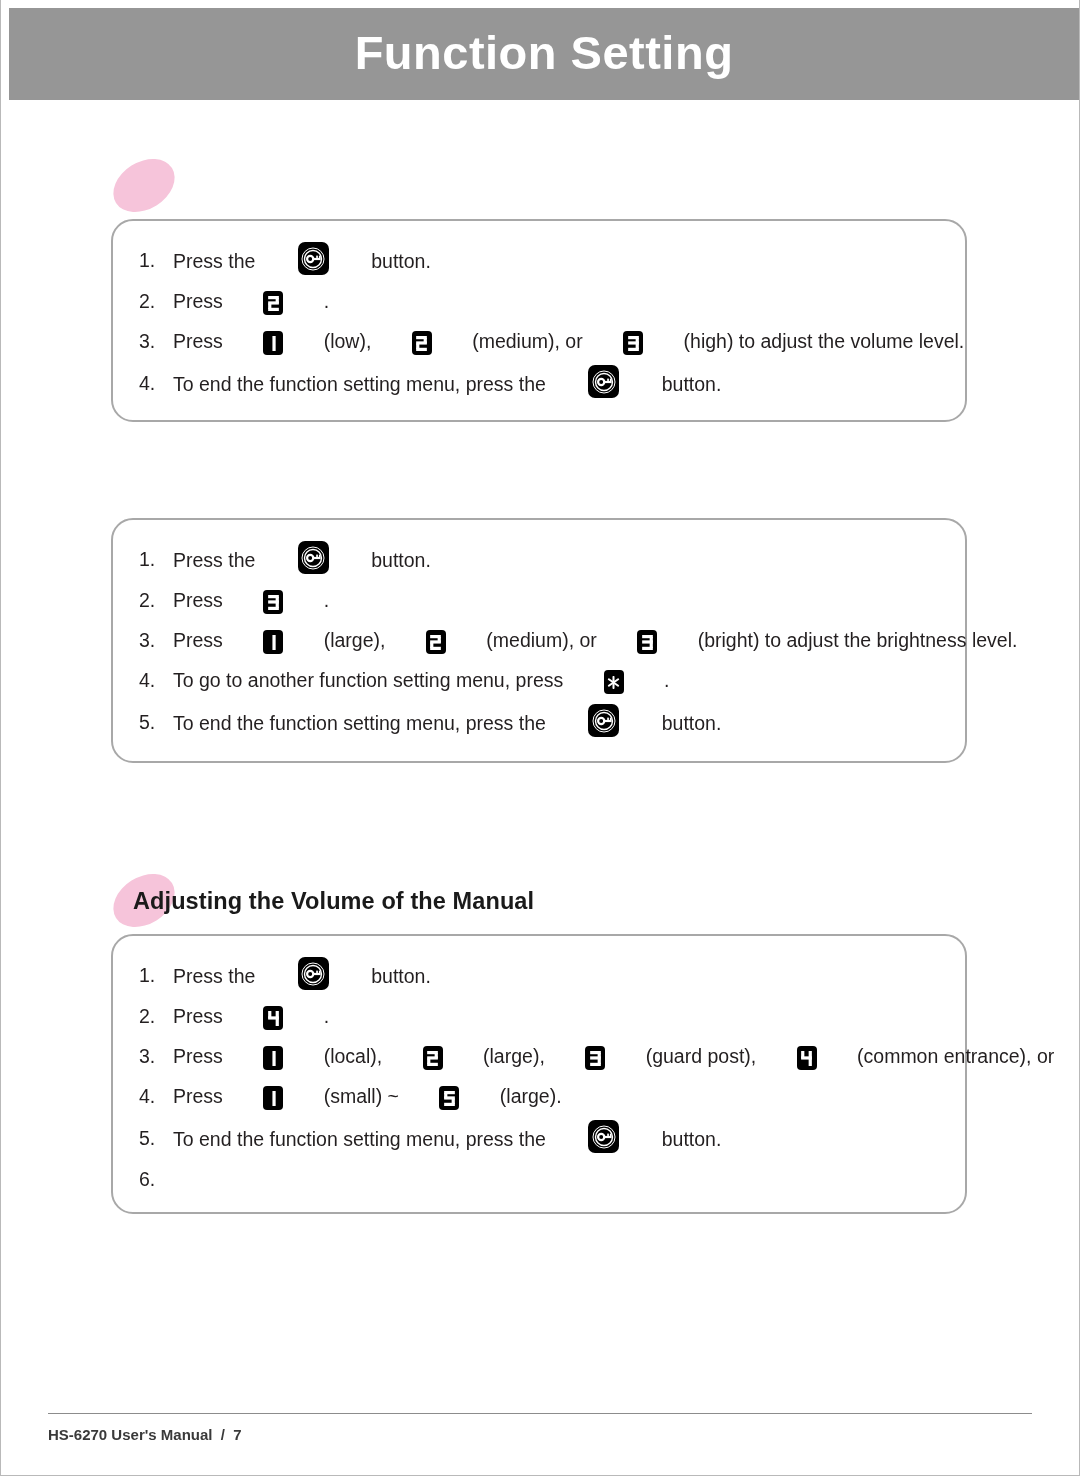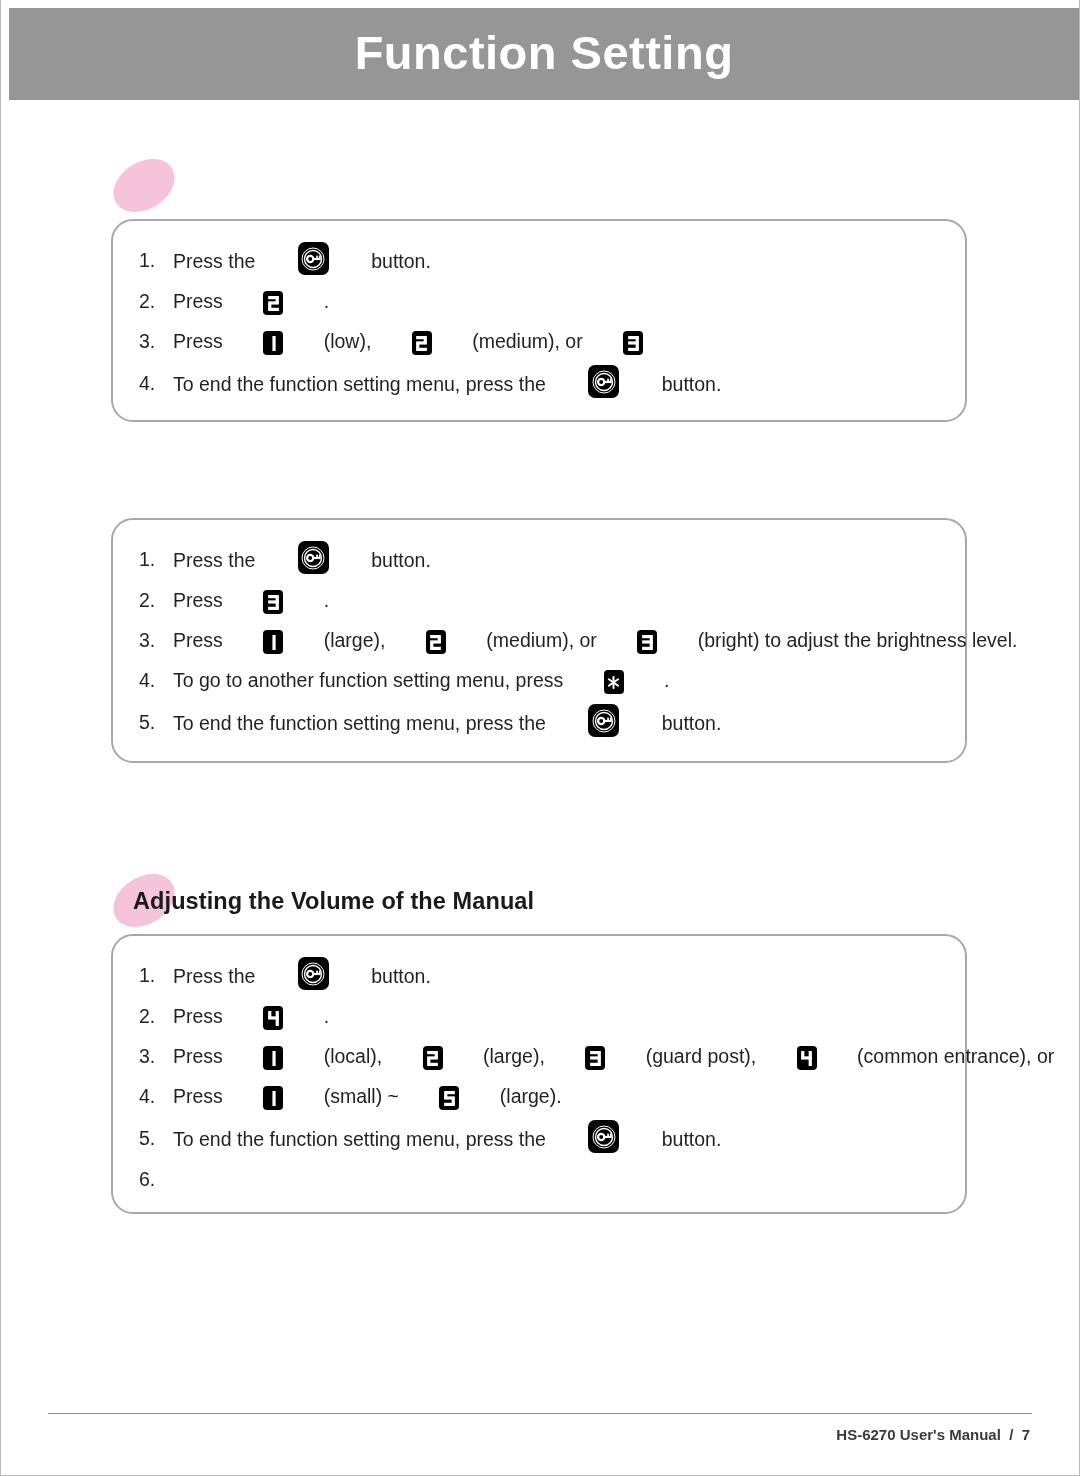--- a/index.html
+++ b/index.html
@@ -260,6 +260,7 @@
                     <rect x="0" y="11" width="10" height="3" fill="#ffffff"></rect>
                   </svg>
                 </span>
+                <span class="txt"> (high) to adjust the volume level.</span>
               </span>
             </li>
             <li>

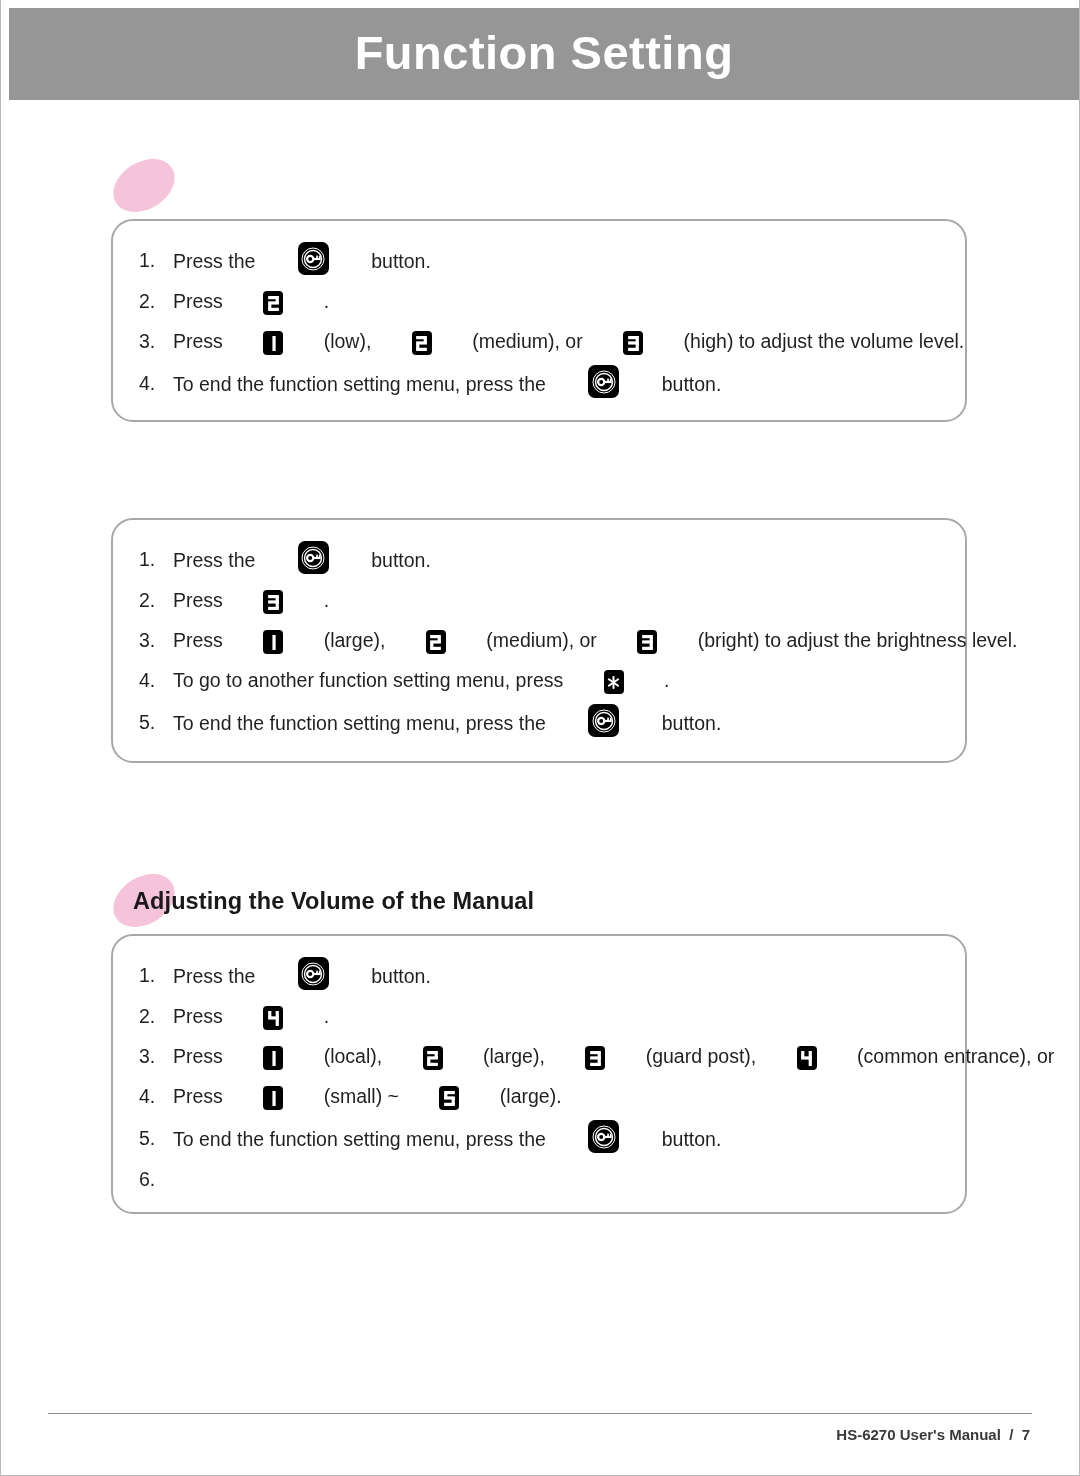--- a/index.html
+++ b/index.html
@@ -172,7 +172,6 @@
     width: 100%;
   }
   .footer-text {
-    text-align: right;
     font-size: 15px;
     font-weight: bold;
     color: #3a3a3a;

